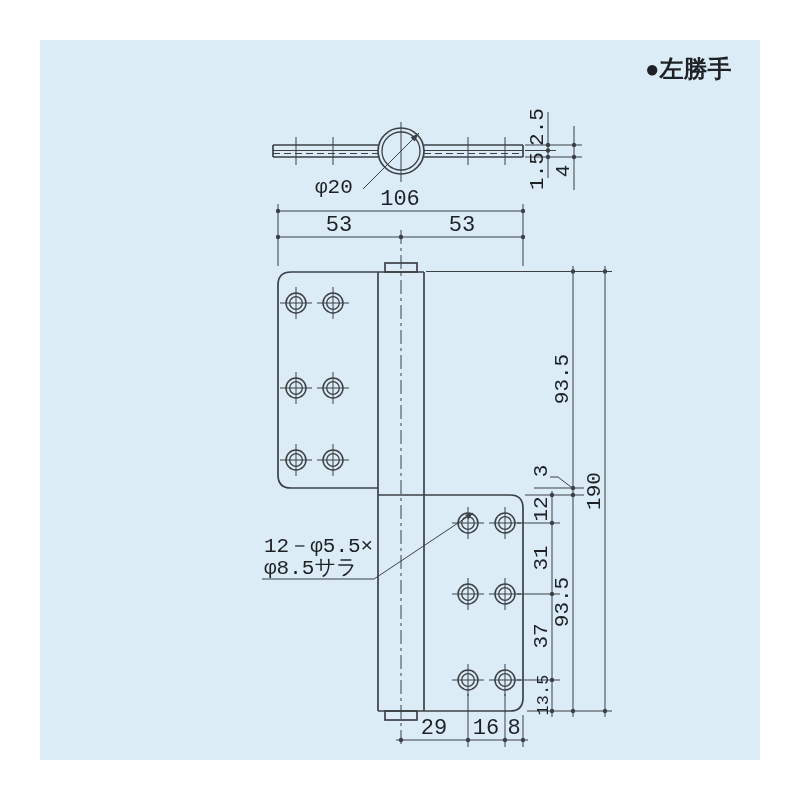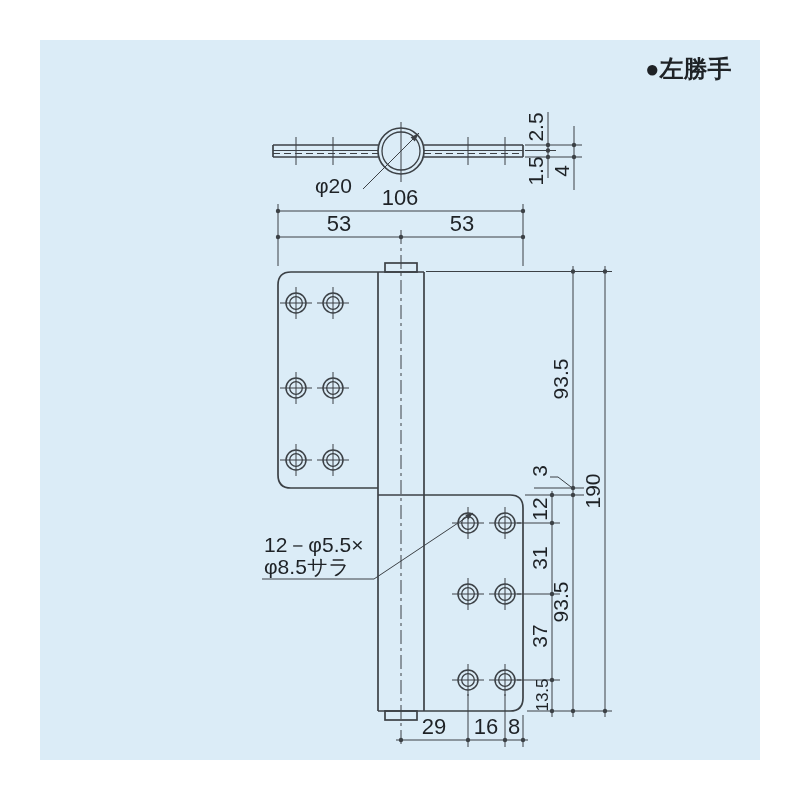--- a/index.html
+++ b/index.html
@@ -4,7 +4,7 @@
 <style>
   html,body{margin:0;padding:0;background:#ffffff;}
   .stage{position:relative;width:800px;height:800px;background:#ffffff;
-         font-family:Liberation Sans, sans-serif;}
+         font-family:Liberation Mono, monospace;}
   svg{position:absolute;left:0;top:0;}
   .obj{stroke:#3c4146;stroke-width:1.7;fill:none;stroke-linecap:butt;}
   .thin{stroke:#3c4146;stroke-width:1;fill:none;stroke-linecap:butt;}

